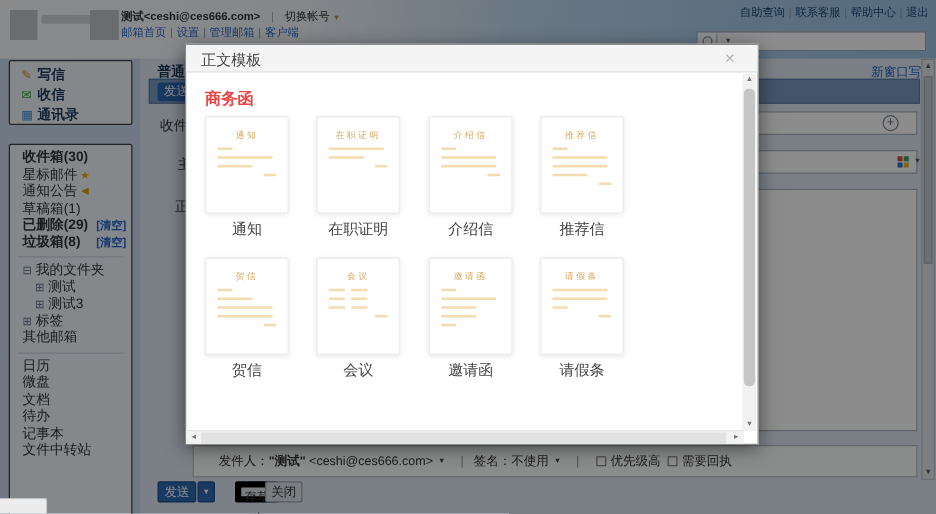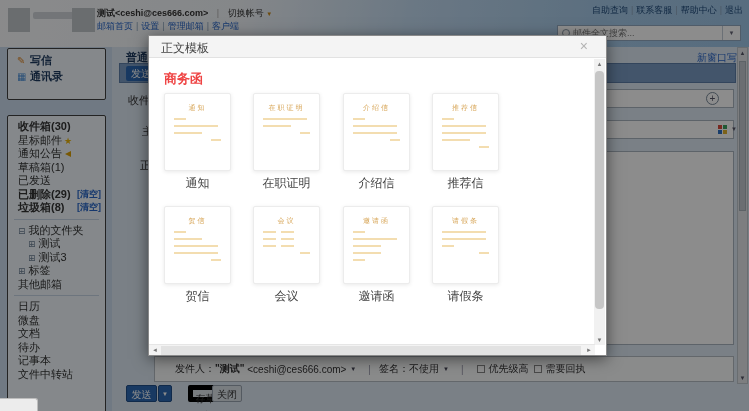--- a/index.html
+++ b/index.html
@@ -135,7 +135,6 @@
   <div id="utility-links" class="abs"><a href="#">自助查询</a><span class="sep">|</span><a href="#">联系客服</a><span class="sep">|</span><a href="#">帮助中心</a><span class="sep">|</span><a href="#">退出</a></div>
   <div id="search-box" class="abs">
     <span id="search-icon"></span>
-    <input id="search-input" placeholder="邮件全文搜索..." style="">
     <span id="search-caret">
         <span>▼</span>
       </span>

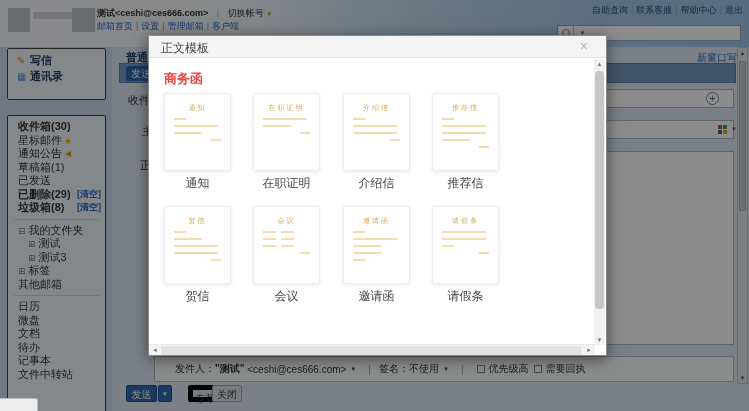--- a/index.html
+++ b/index.html
@@ -144,6 +144,7 @@
 <div id="sidebar" class="abs">
   <div id="actions-panel" class="side-panel">
       <div class="action-item"><i class="aicon" style="color: rgb(224, 138, 46);">✎</i><span>写信</span></div>
+      <div class="action-item"><i class="aicon" style="color: rgb(58, 158, 58);">✉</i><span>收信</span></div>
       <div class="action-item"><i class="aicon" style="color: rgb(74, 144, 217);">▦</i><span>通讯录</span></div>
     </div>
   <div id="folders-panel" class="side-panel">

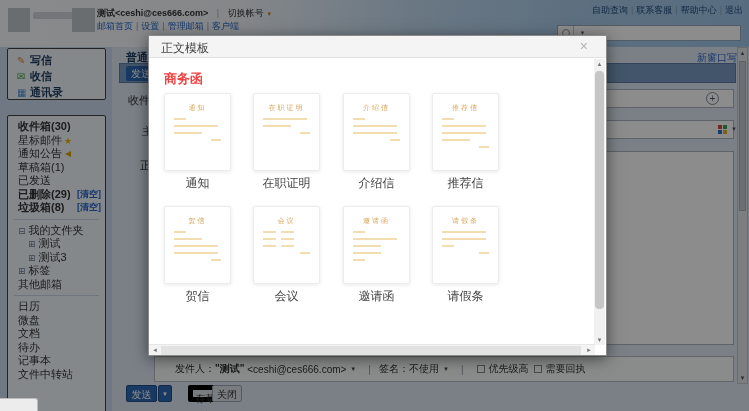--- a/index.html
+++ b/index.html
@@ -152,7 +152,6 @@
       <div class="folder-row"><span>星标邮件</span><span class="star">★</span></div>
       <div class="folder-row"><span>通知公告</span><i class="horn"></i></div>
       <div class="folder-row"><span>草稿箱(1)</span></div>
-      <div class="folder-row"><span>已发送</span></div>
       <div class="folder-row bold"><span>已删除(29)</span><span class="clear-link">[清空]</span></div>
       <div class="folder-row bold"><span>垃圾箱(8)</span><span class="clear-link">[清空]</span></div>
       <div class="divider"></div>

